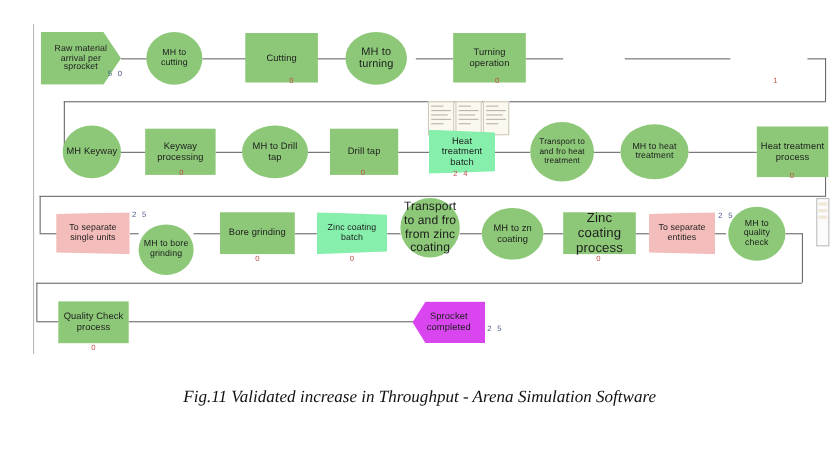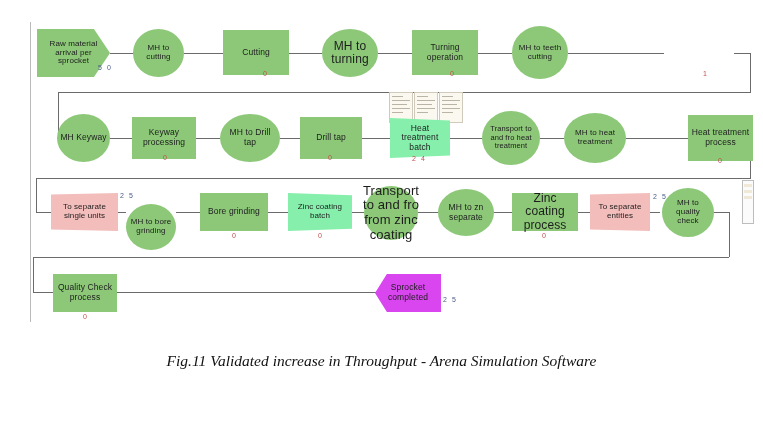--- a/index.html
+++ b/index.html
@@ -128,7 +128,7 @@
     </div>
   <div class="cnt" style="left:263px; top:70px;">0</div>
 
-  <div class="node ellipse" style="left:322px; top:29px; width:56px; height:48px; font-size:12px;">
+  <div class="node ellipse" style="left:314px; top:29px; width:56px; height:48px; font-size:10px;">
     <span class="lbl">MH to turning</span>
     </div>
 

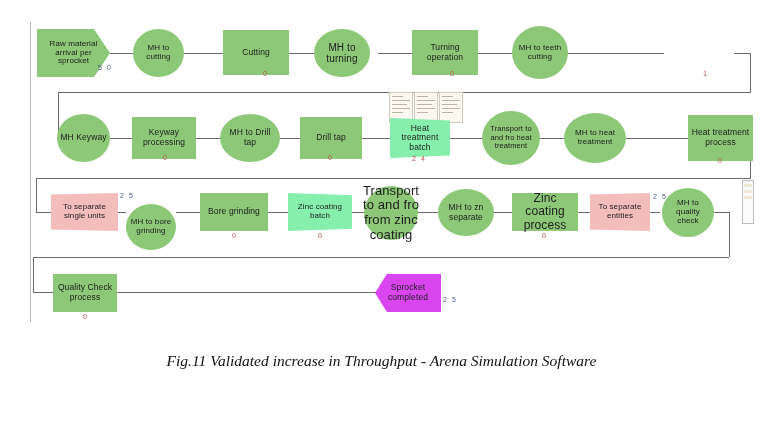--- a/index.html
+++ b/index.html
@@ -137,9 +137,6 @@
     </div>
   <div class="cnt" style="left:450px; top:70px;">0</div>
 
-  <div class="node ellipse" style="left:512px; top:26px; width:56px; height:53px; font-size:8px;">
-    <span class="lbl">MH to teeth cutting</span>
-    </div>
 
   <div class="cnt" style="left:703px; top:70px;">1</div>
 

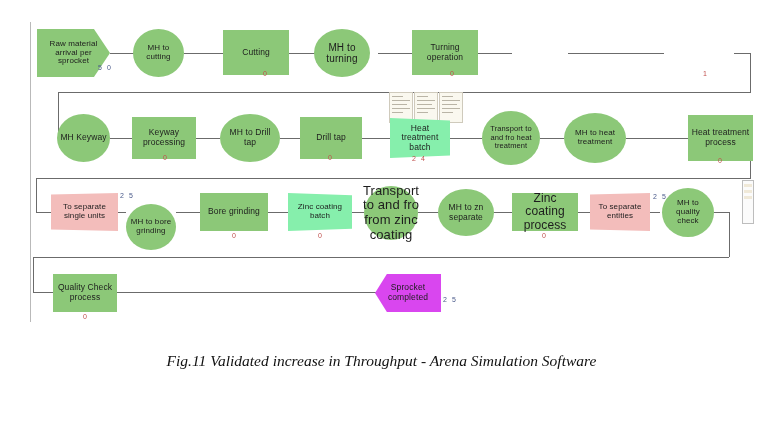--- a/index.html
+++ b/index.html
@@ -218,7 +218,7 @@
     </div>
   <div class="cnt" style="left:318px; top:232px;">0</div>
 
-  <div class="node ellipse" style="left:364px; top:186px; width:54px; height:54px; font-size:13px;align-items:center;">
+  <div class="node ellipse" style="left:364px; top:180px; width:54px; height:54px; font-size:11px;align-items:center;">
     <span class="lbl">Transport to and fro from zinc coating</span>
     </div>
 

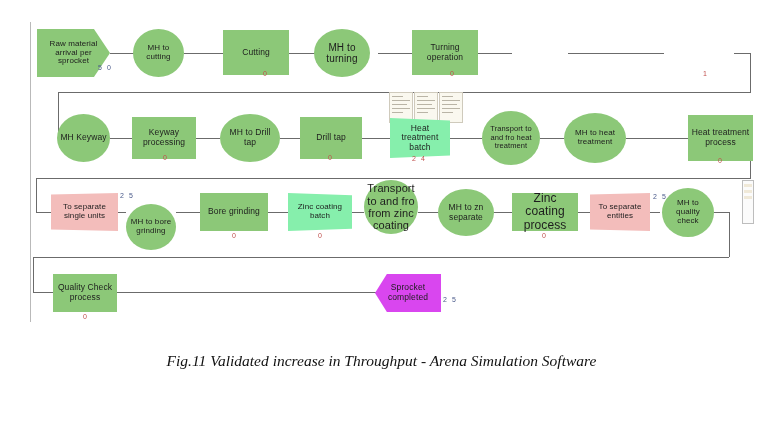--- a/index.html
+++ b/index.html
@@ -223,7 +223,7 @@
     </div>
 
   <div class="node ellipse" style="left:438px; top:189px; width:56px; height:47px; font-size:8.5px;">
-    <span class="lbl">MH to zn separate</span>
+    <span class="lbl">MH to zn coating</span>
     </div>
 
   <div class="node rect" style="left:512px; top:193px; width:66px; height:38px; font-size:12px;">

